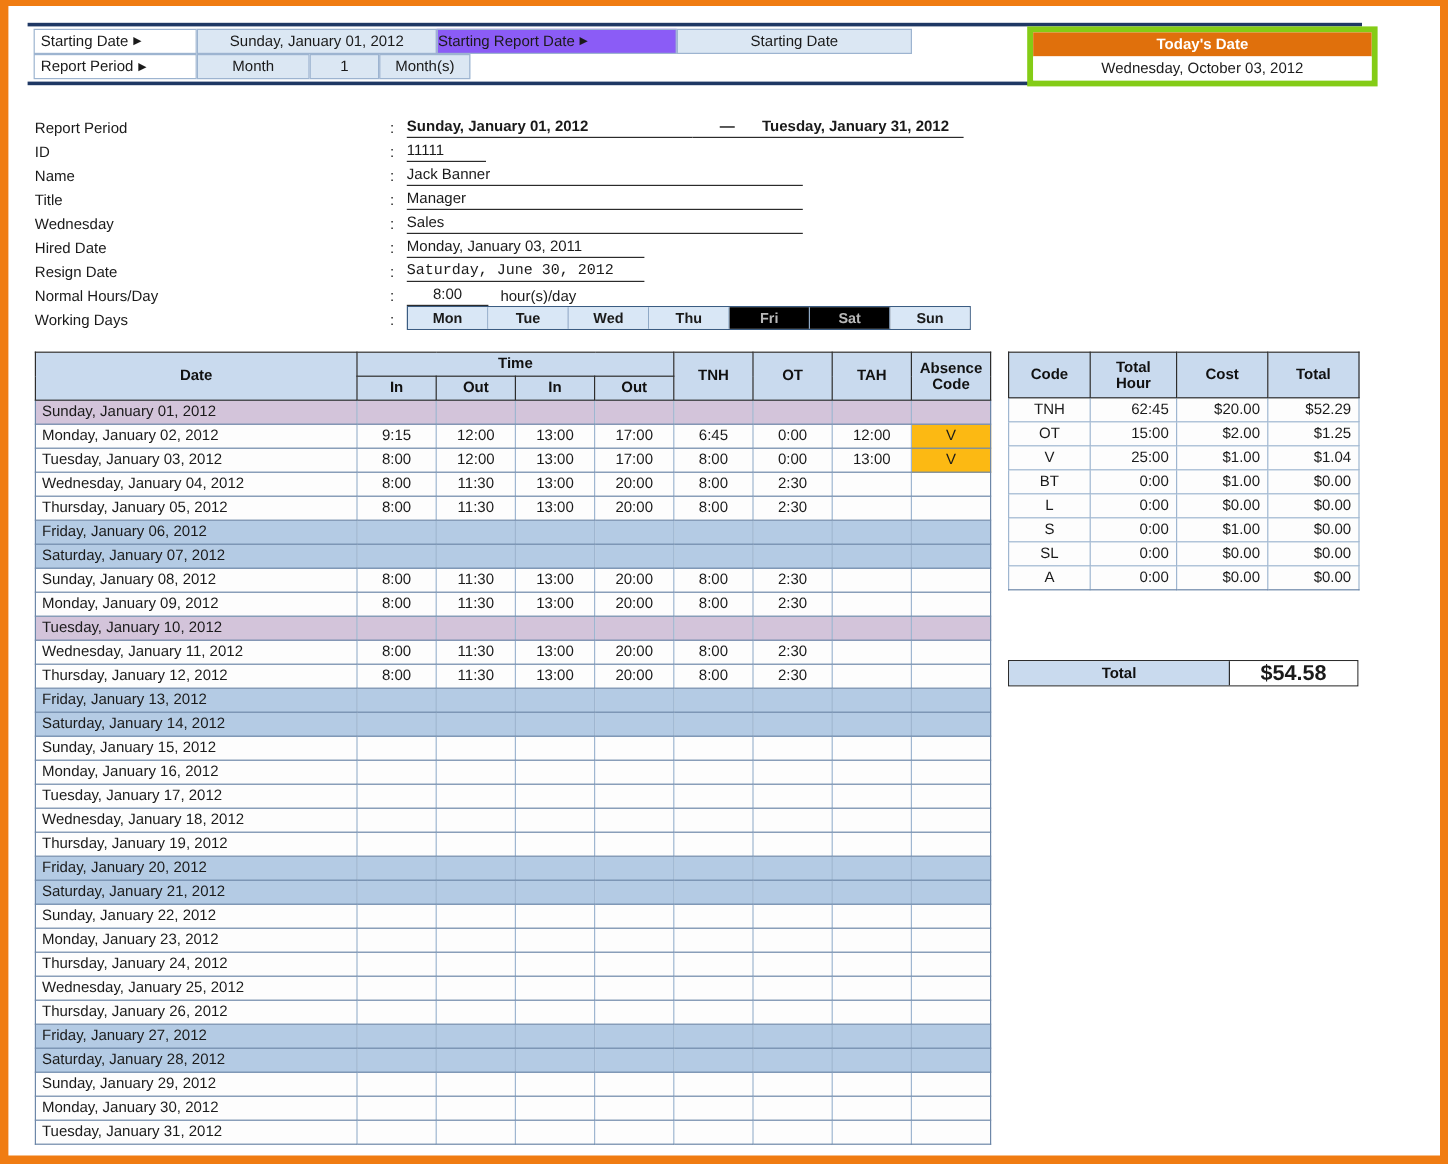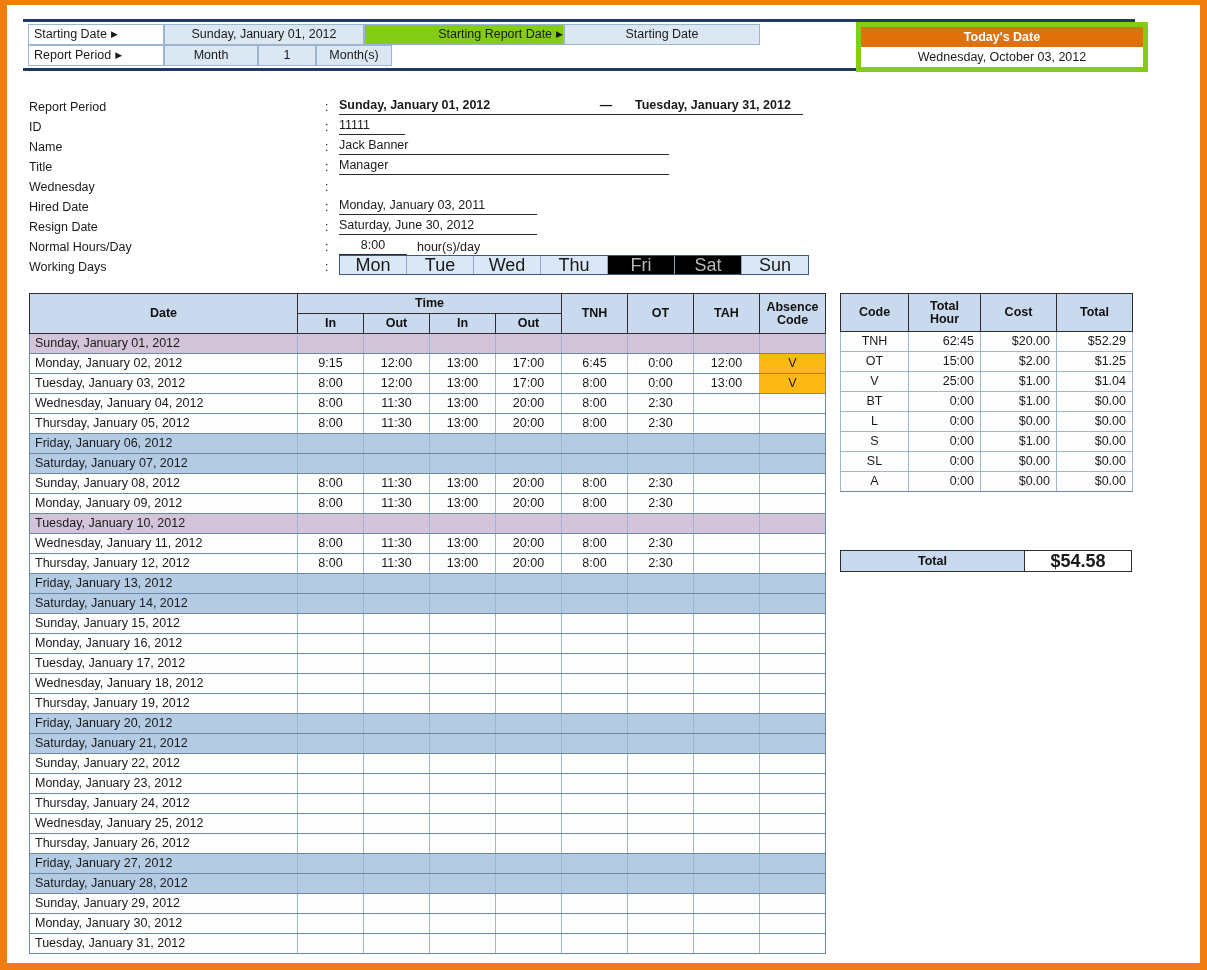--- a/index.html
+++ b/index.html
@@ -61,7 +61,7 @@
   .cell.lbl   { padding-left: 5px; justify-content: flex-start; background:#ffffff; }
   .cell.val   { justify-content: center; background: #dbe7f3; }
   .cell.valc  { justify-content: center; background: #dbe7f3; }
-  .cell.plain { justify-content: flex-end; background: #84cc16; }
+  .cell.plain { justify-content: flex-start; background: #8b5cf6; }
 
   .w-lbl1 { width: 136px; }
   .w-val1 { width: 200px; }

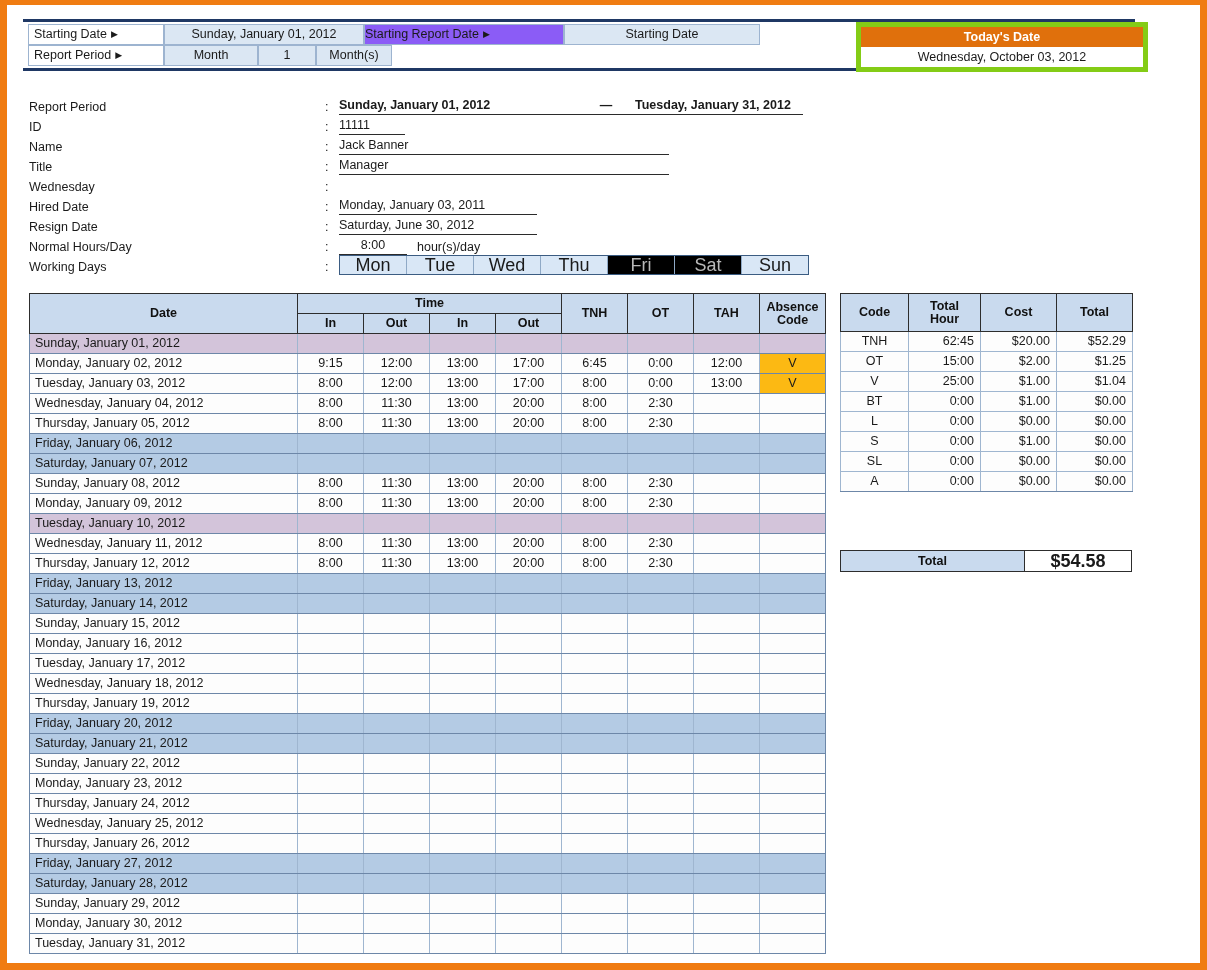--- a/index.html
+++ b/index.html
@@ -377,6 +377,9 @@
     <div class="inforow">
       <div class="lab">Wednesday</div>
       <div class="colon">:</div>
+      <div class="fieldwrap">
+        <div class="uline u-dept">Sales</div>
+      </div>
     </div>
 
     <div class="inforow">

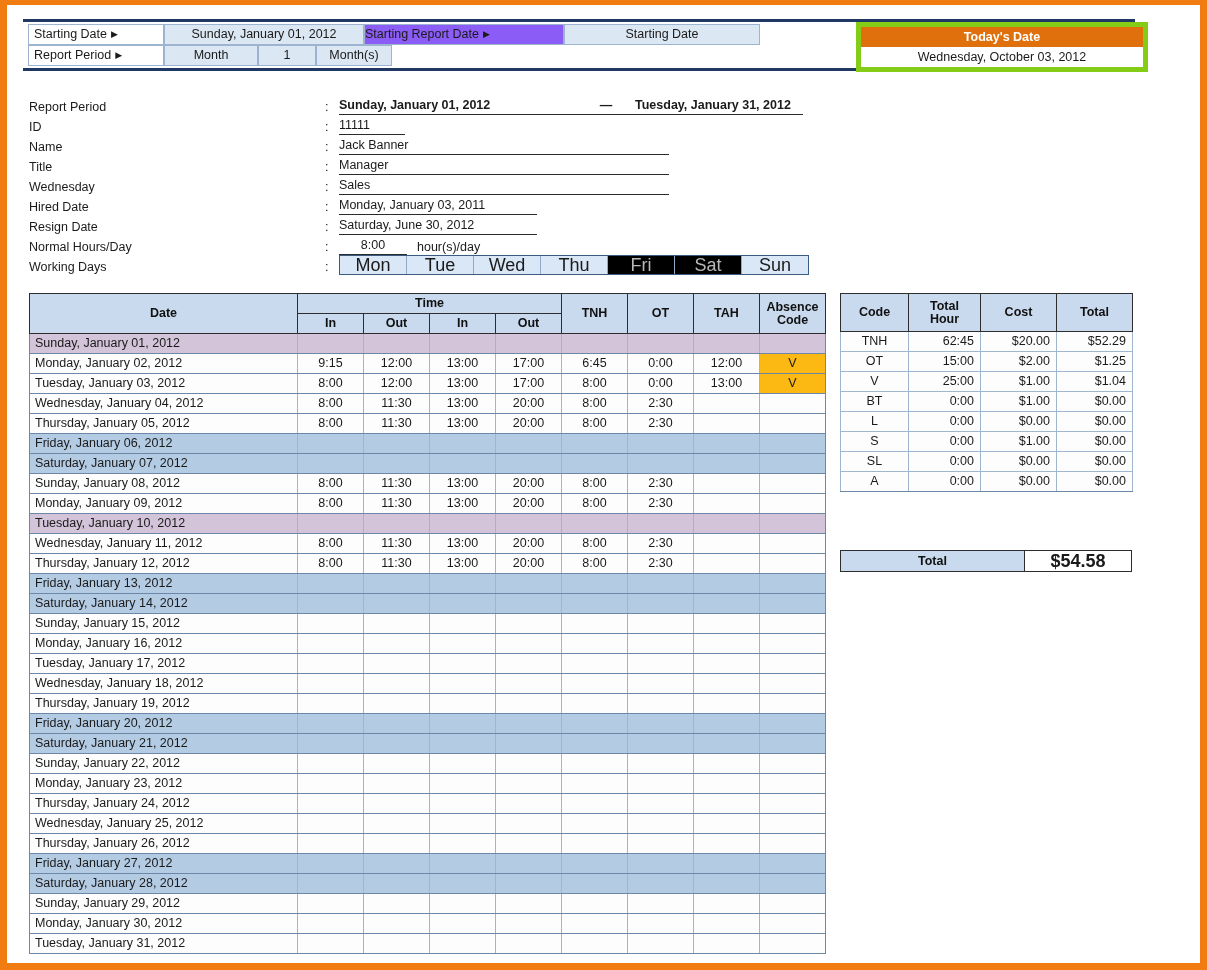--- a/index.html
+++ b/index.html
@@ -144,7 +144,7 @@
   .u-title { width: 330px; }
   .u-dept  { width: 330px; }
   .u-hired { width: 198px; }
-  .u-resign{ width: 198px; }
+  .u-resign{ width: 198px; font-family: Liberation Mono, monospace; }
   .u-hours { width: 68px; text-align: center; }
   .hrsuffix { padding-left: 10px; line-height: 16px; }
 

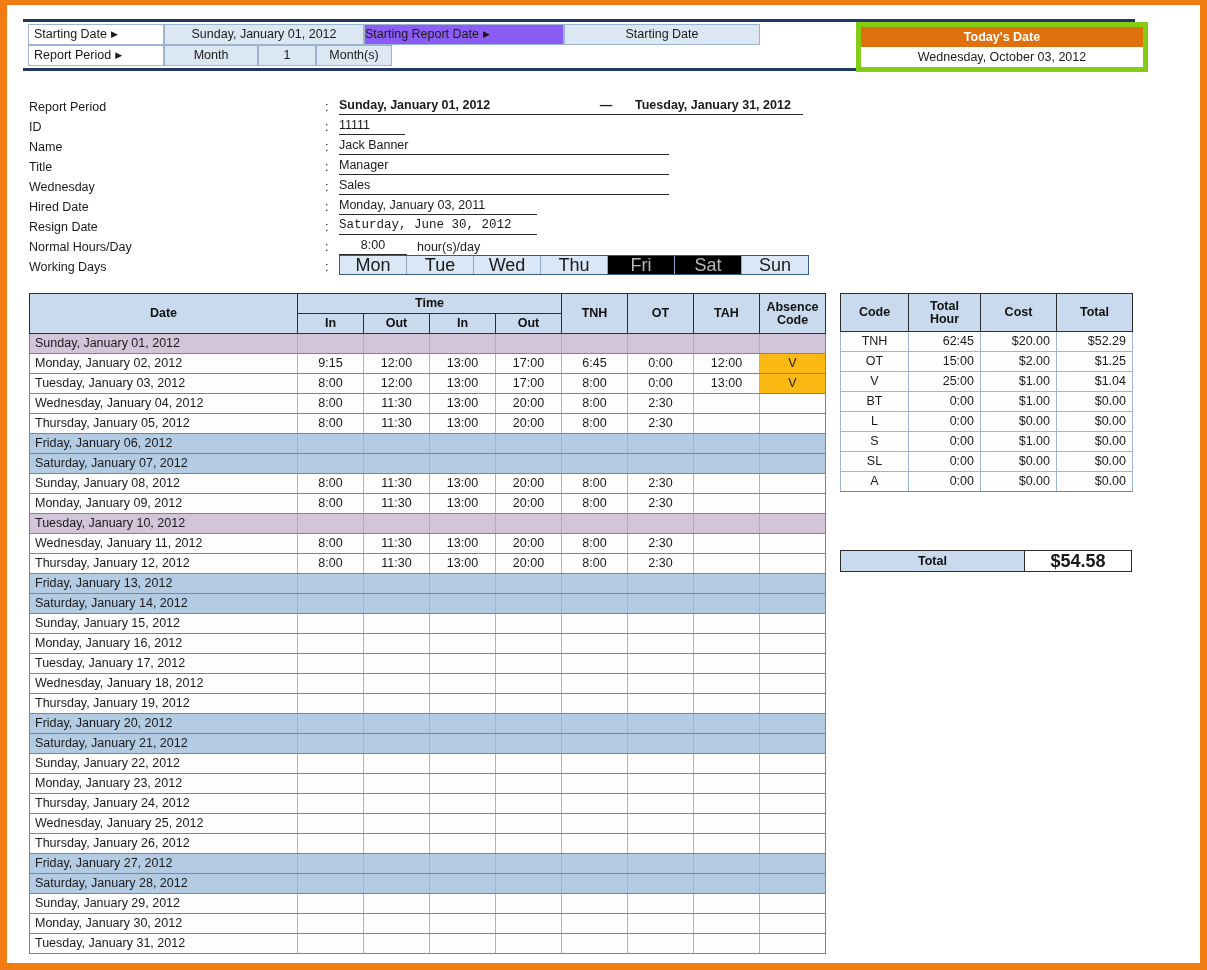--- a/index.html
+++ b/index.html
@@ -160,13 +160,14 @@
     flex: 1 1 0;
     box-sizing: border-box;
     border-right: 1px solid #8fa9c6;
-    font-size: 18px;
+    font-size: 12px;
     display: flex;
     align-items: center;
     justify-content: center;
     background: #d9e7f6;
     color: #1a1a1a;
     line-height: 1;
+    font-weight: bold;
   }
   .wd .day:last-child { border-right: none; }
   .wd .day.off {

